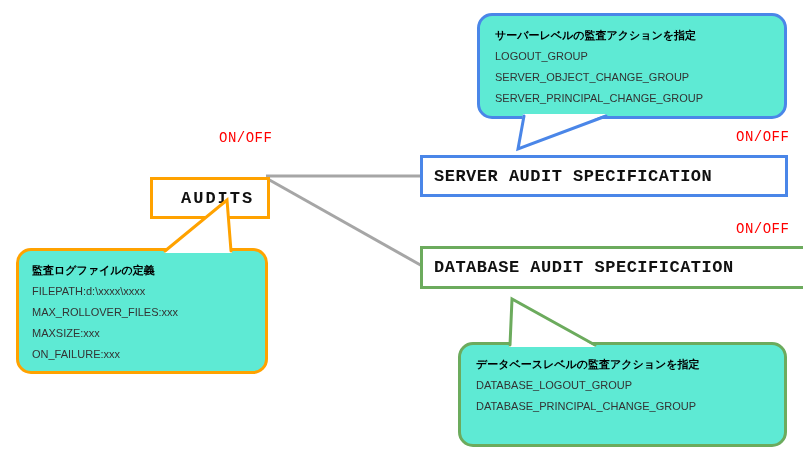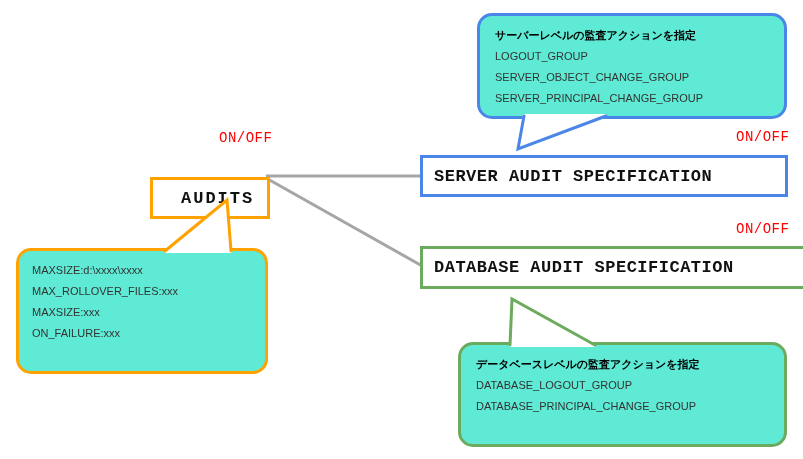--- a/index.html
+++ b/index.html
@@ -72,6 +72,7 @@
   </div>
 
   <div class="bubble bubble-orange">
+    <div class="bubble-title">監査ログファイルの定義</div>
     <div class="bubble-line">MAXSIZE:d:\xxxx\xxxx</div>
     <div class="bubble-line">MAX_ROLLOVER_FILES:xxx</div>
     <div class="bubble-line">MAXSIZE:xxx</div>

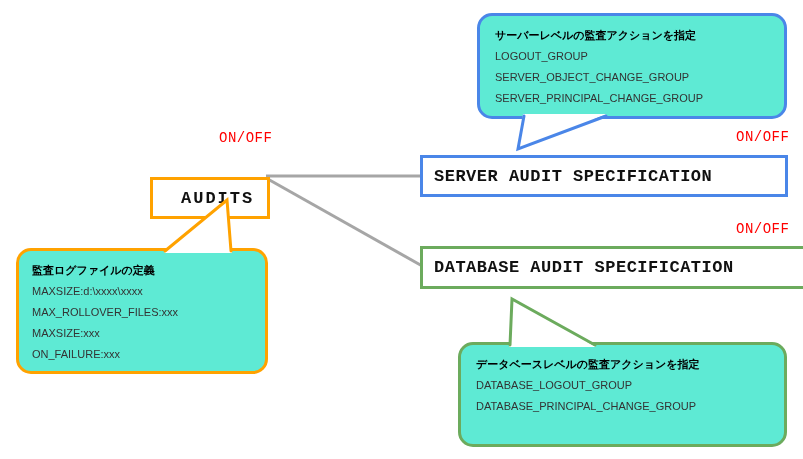--- a/index.html
+++ b/index.html
@@ -73,7 +73,7 @@
 
   <div class="bubble bubble-orange">
     <div class="bubble-title">監査ログファイルの定義</div>
-    <div class="bubble-line">MAXSIZE:d:\xxxx\xxxx</div>
+    <div class="bubble-line">FILEPATH:d:\xxxx\xxxx</div>
     <div class="bubble-line">MAX_ROLLOVER_FILES:xxx</div>
     <div class="bubble-line">MAXSIZE:xxx</div>
     <div class="bubble-line">ON_FAILURE:xxx</div>

